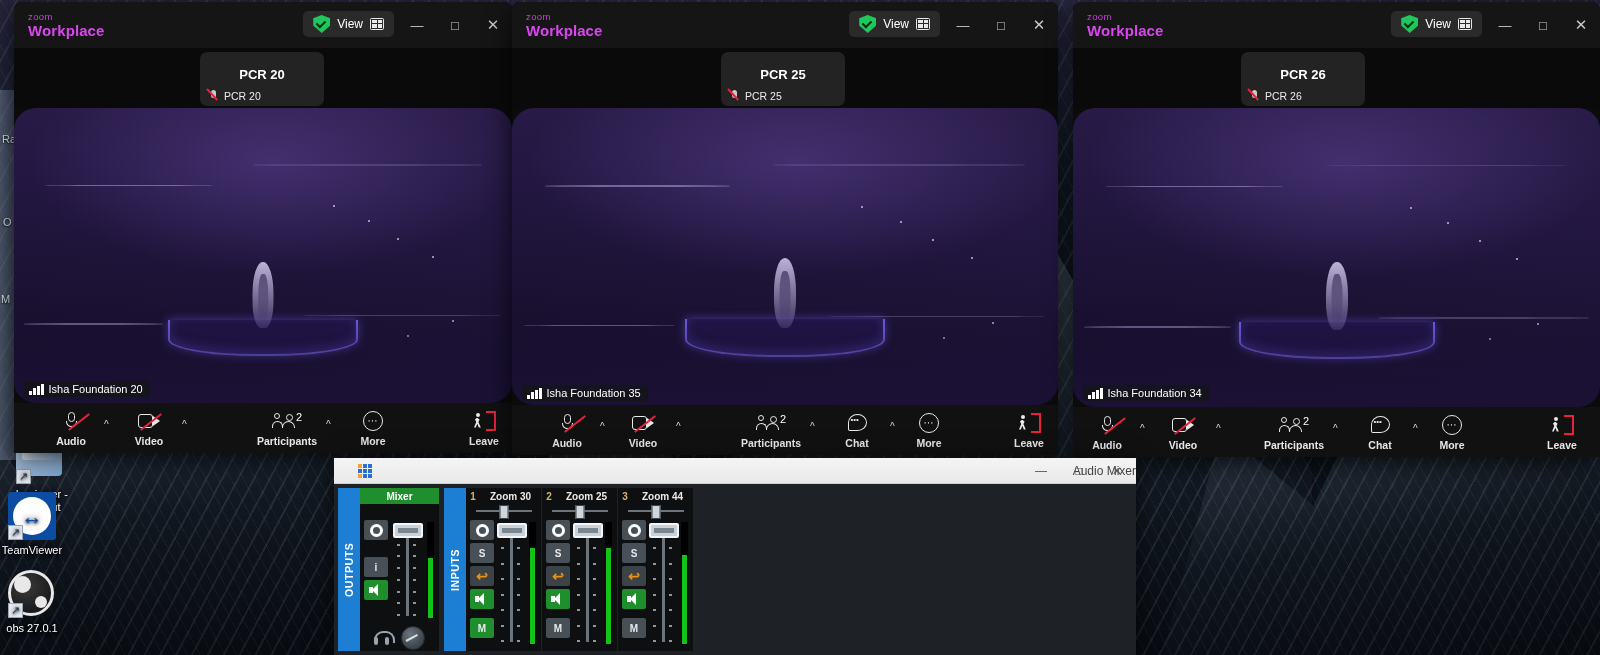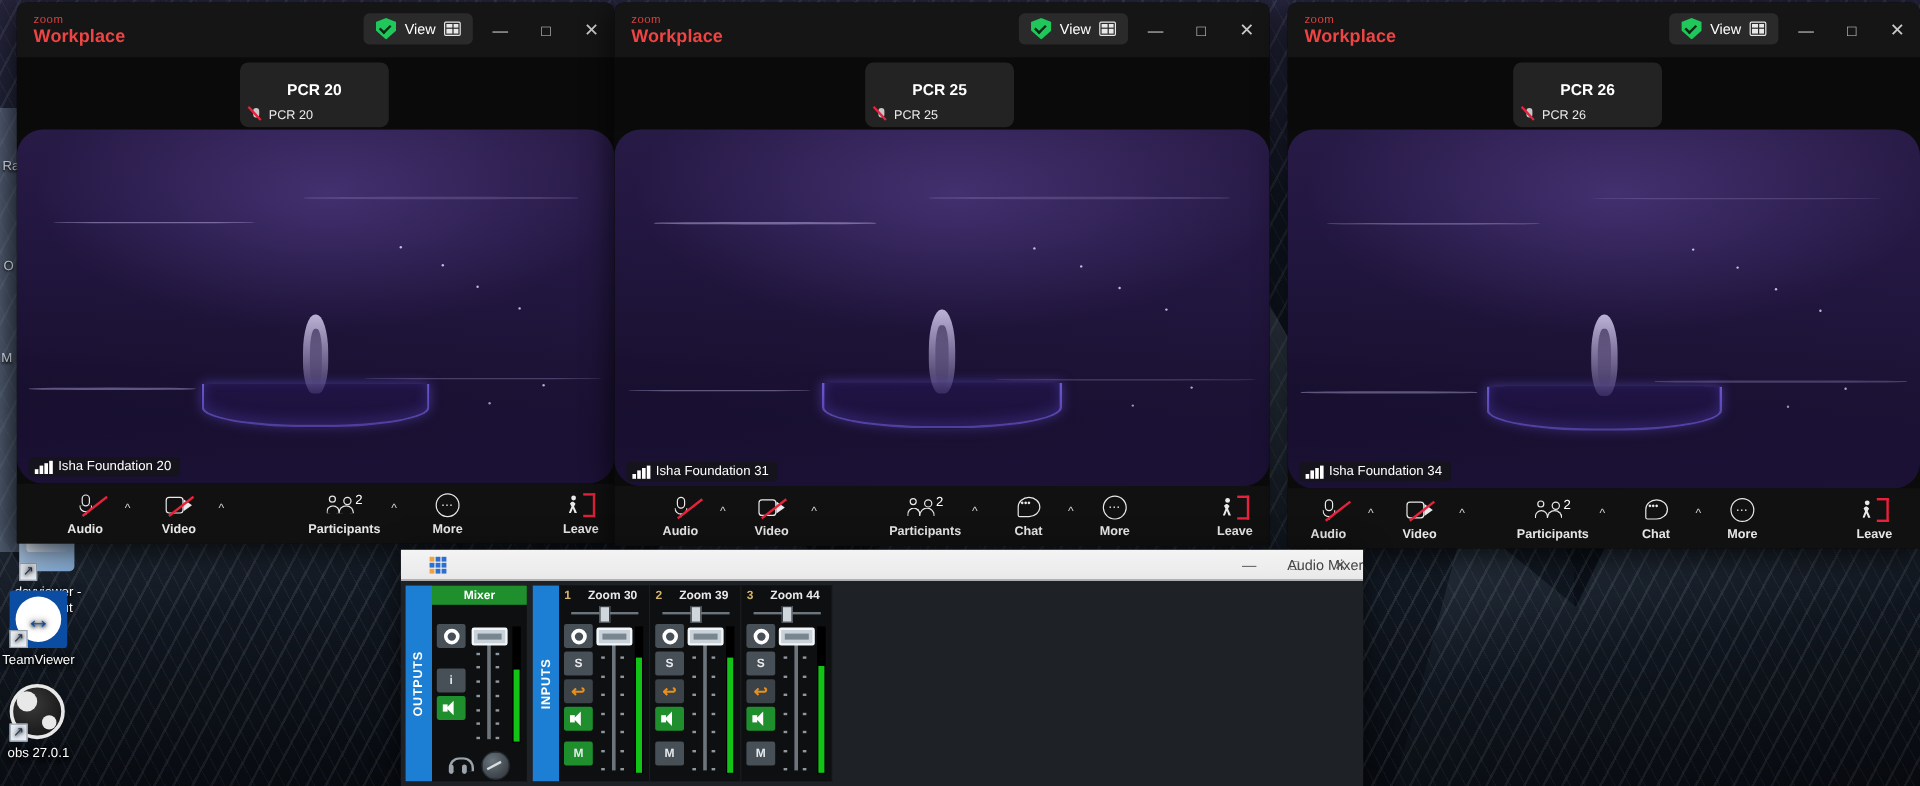--- a/index.html
+++ b/index.html
@@ -88,7 +88,7 @@
     height: 46px; background: #151515; flex: 0 0 46px;
     display: flex; align-items: center; padding-left: 14px; position: relative;
   }
-  .zbrand { color: #ef4444; line-height: 1; }
+  .zbrand { color: #d946ef; line-height: 1; }
   .zbrand .b1 { font-size: 9.5px; letter-spacing: .4px; opacity: .9; display: block; }
   .zbrand .b2 { font-size: 15px; font-weight: bold; display: block; margin-top: 2px; letter-spacing: .1px; }
   .zview {

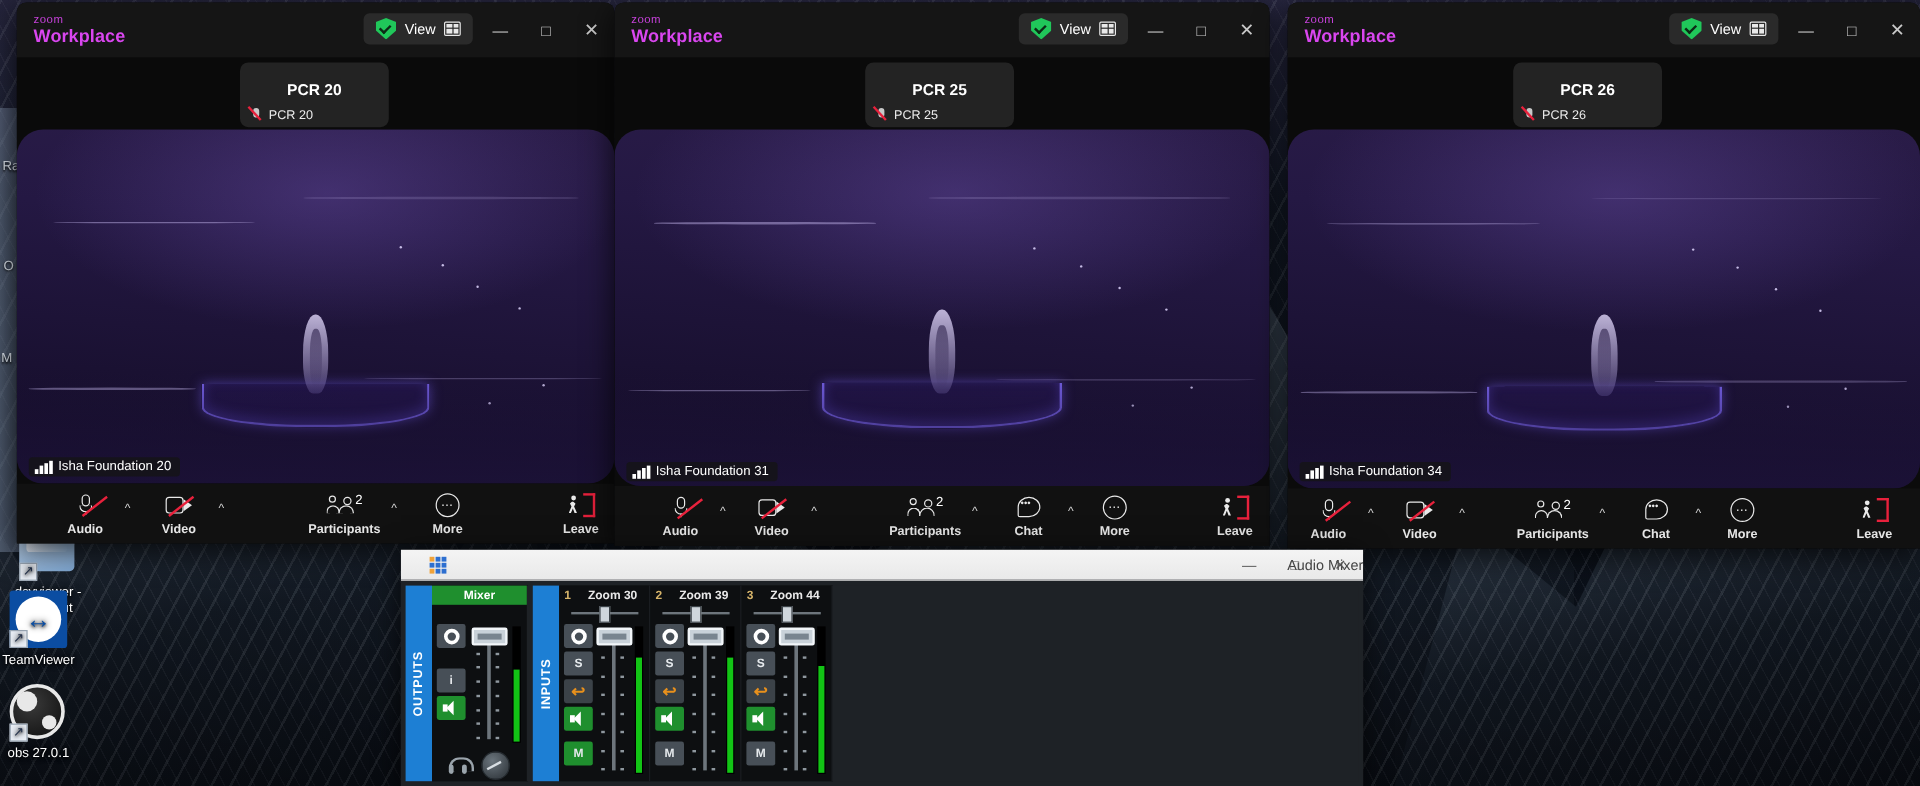--- a/index.html
+++ b/index.html
@@ -650,7 +650,7 @@
     </div>
 
     <div class="zstrip">
-      <div class="thumb" style="left:188px;">
+      <div class="thumb" style="left:168px;">
         <div class="tname">PCR 26</div>
         <div class="tfoot">
           <span class="mic-off"></span>

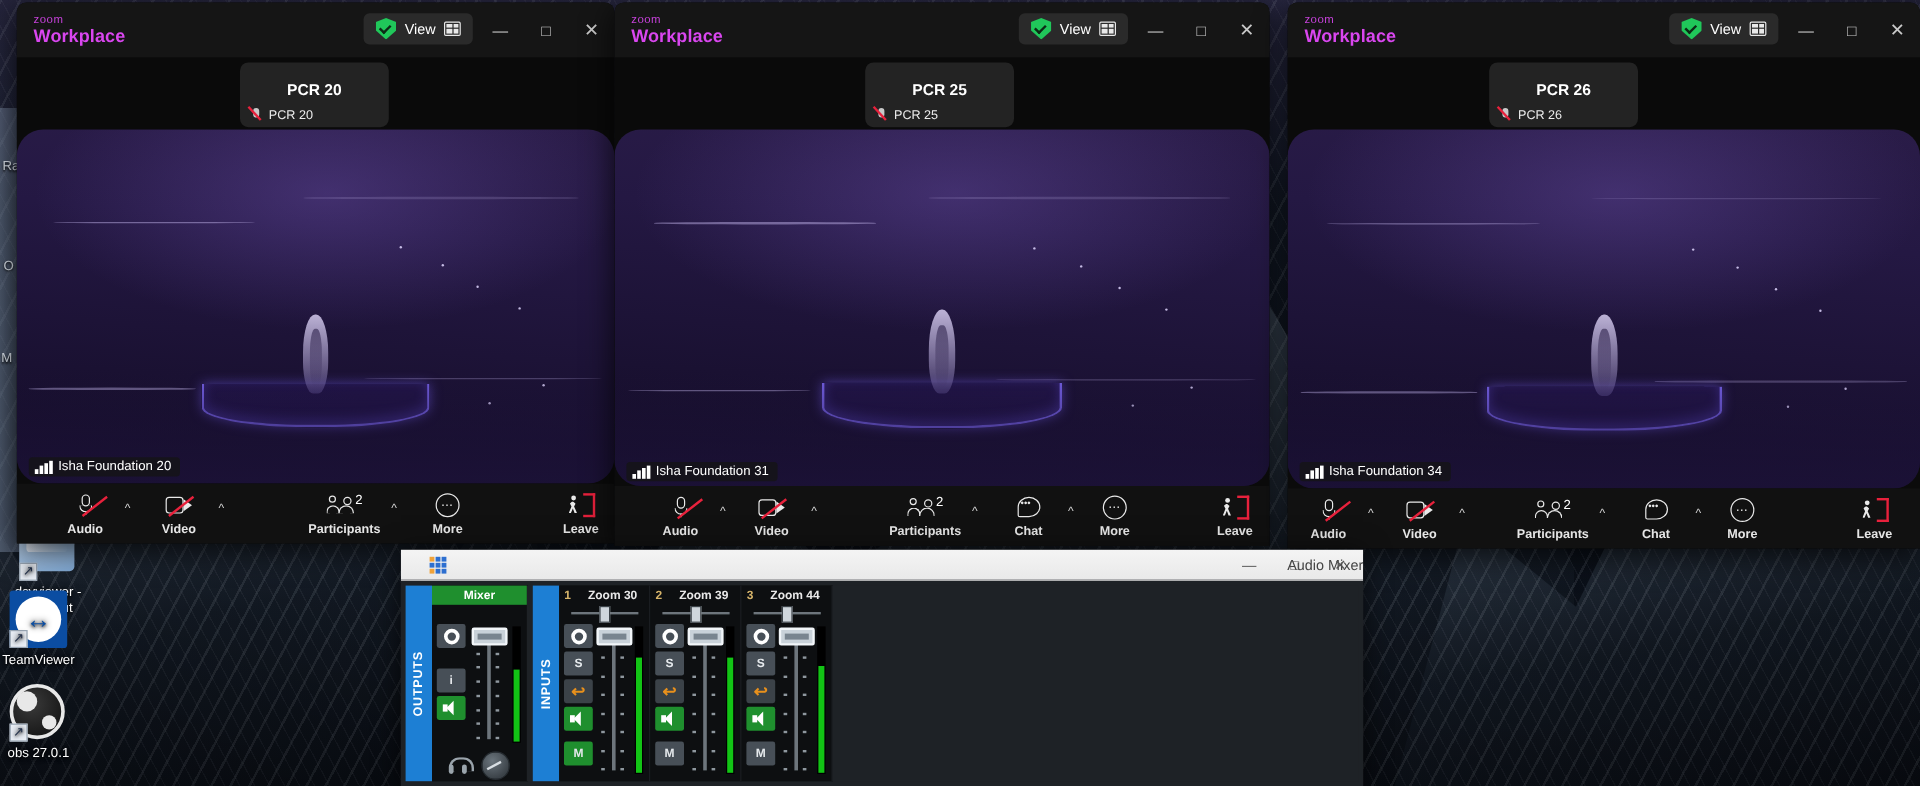--- a/index.html
+++ b/index.html
@@ -548,7 +548,7 @@
             <i></i>
             <i></i>
           </span>
-        <span>Isha Foundation 31</span>
+        <span>Isha Foundation 35</span>
       </div>
     </div>
 

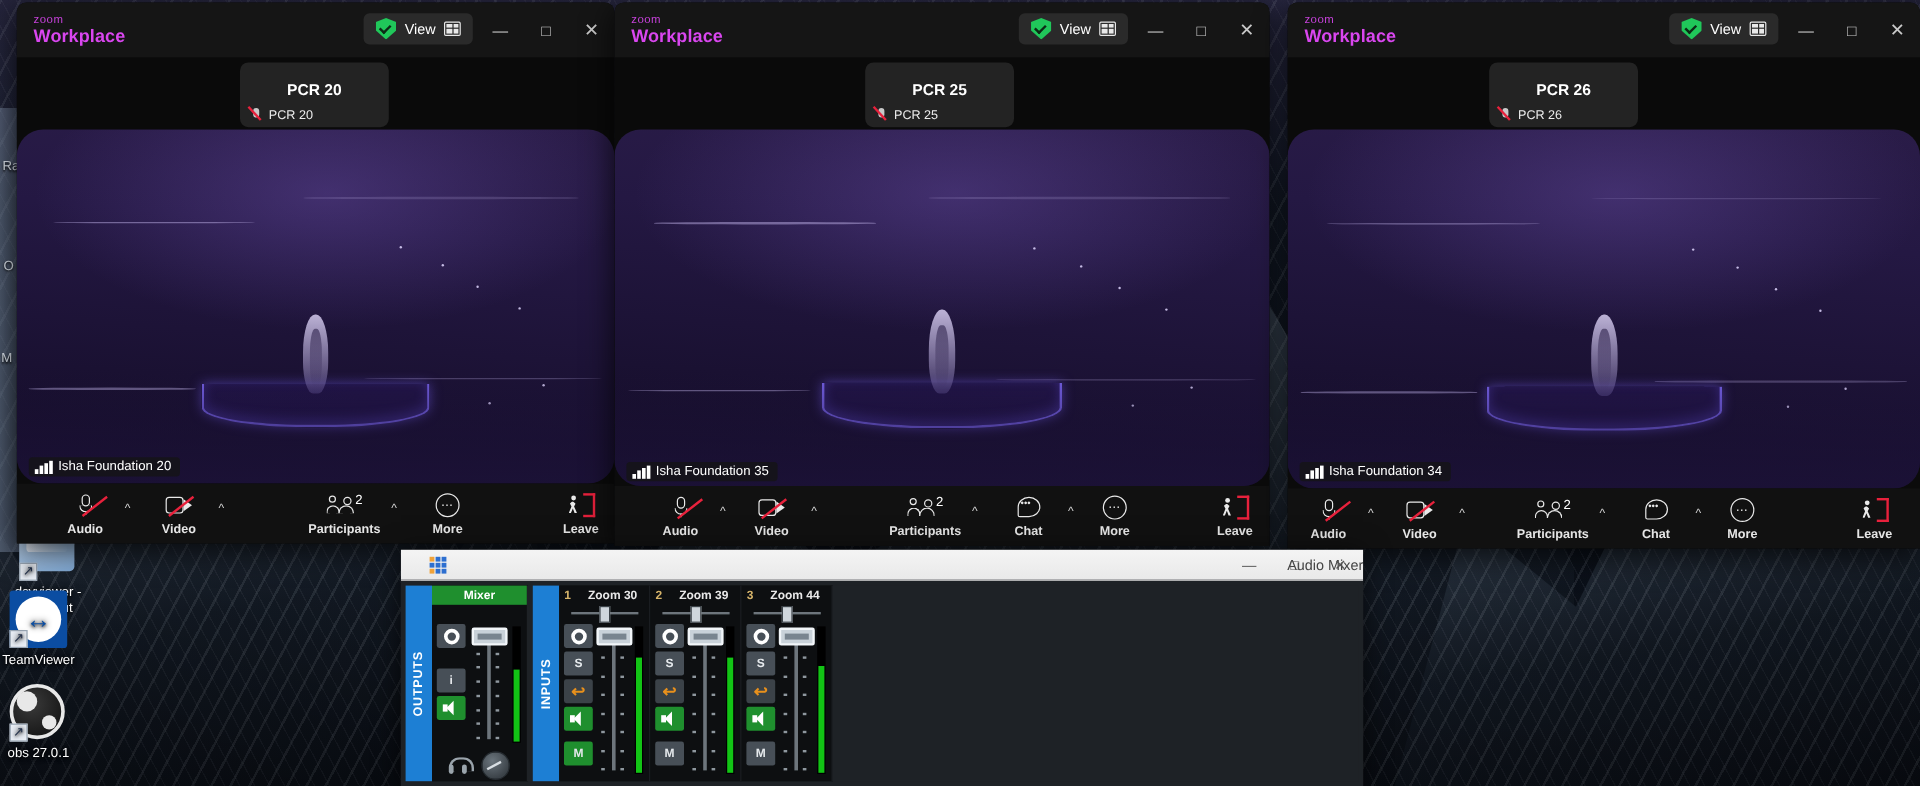--- a/index.html
+++ b/index.html
@@ -900,7 +900,7 @@
         <div class="chan">
           <div class="chan-hd">
             <span class="hnum">2</span>
-            <span class="hname">Zoom 39</span>
+            <span class="hname">Zoom 25</span>
           </div>
           <div class="panrow">
               <span class="pan"></span>

